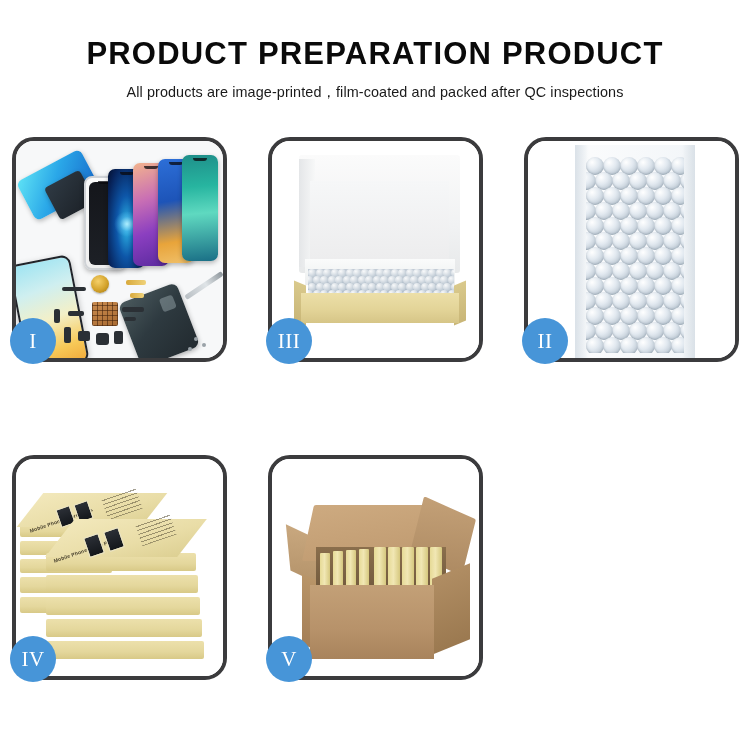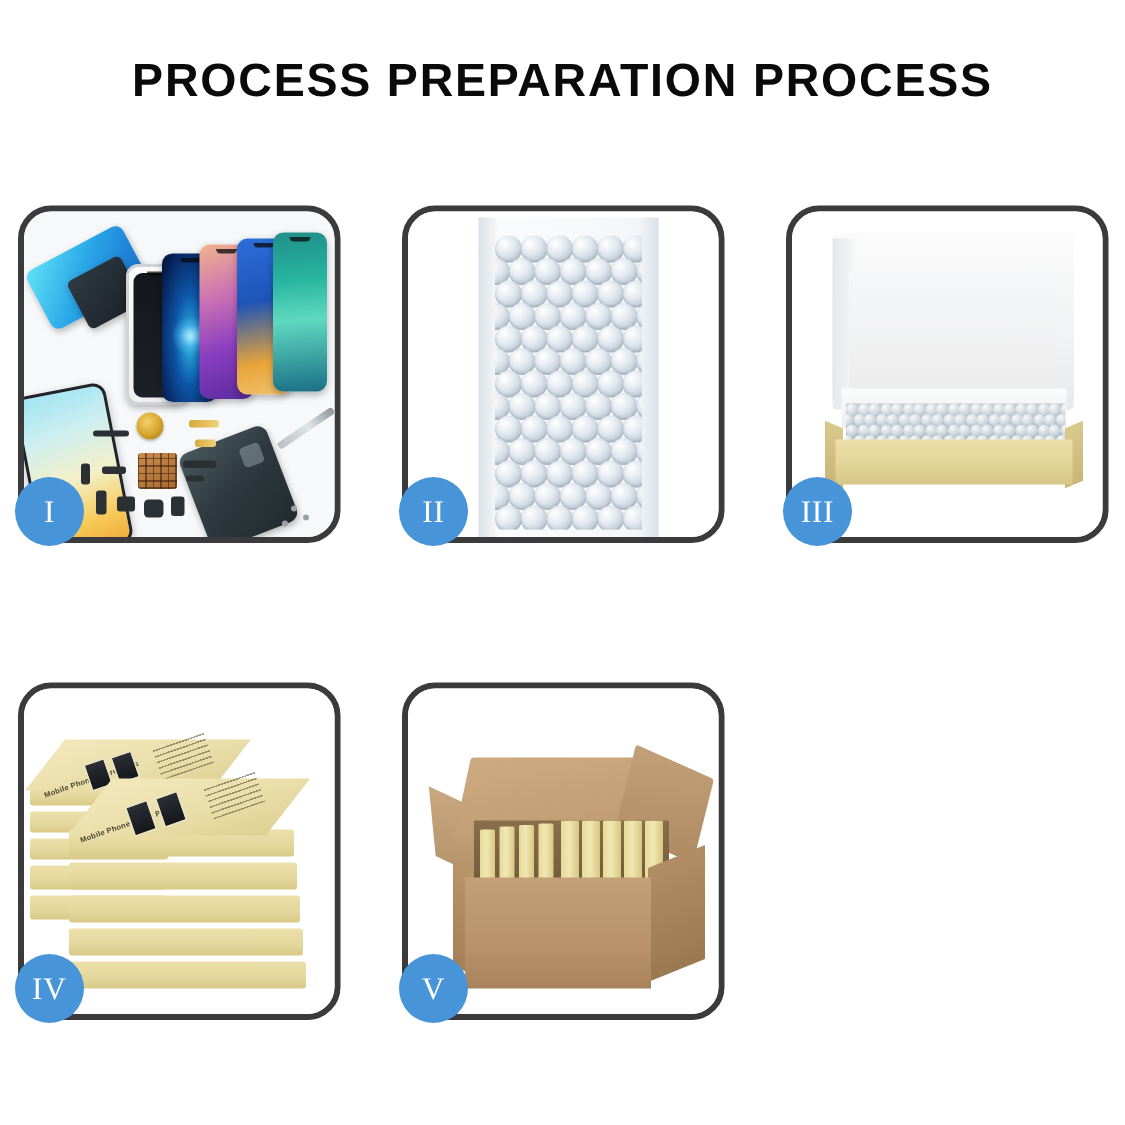--- a/index.html
+++ b/index.html
@@ -405,7 +405,7 @@
 <div id="page">
 
   <div class="header">
-    <h1 class="title">PROCESS PREPARATION PROCESS</h1>
+    <h1 class="title">PRODUCT PREPARATION PRODUCT</h1>
   </div>
 
   <div class="grid">

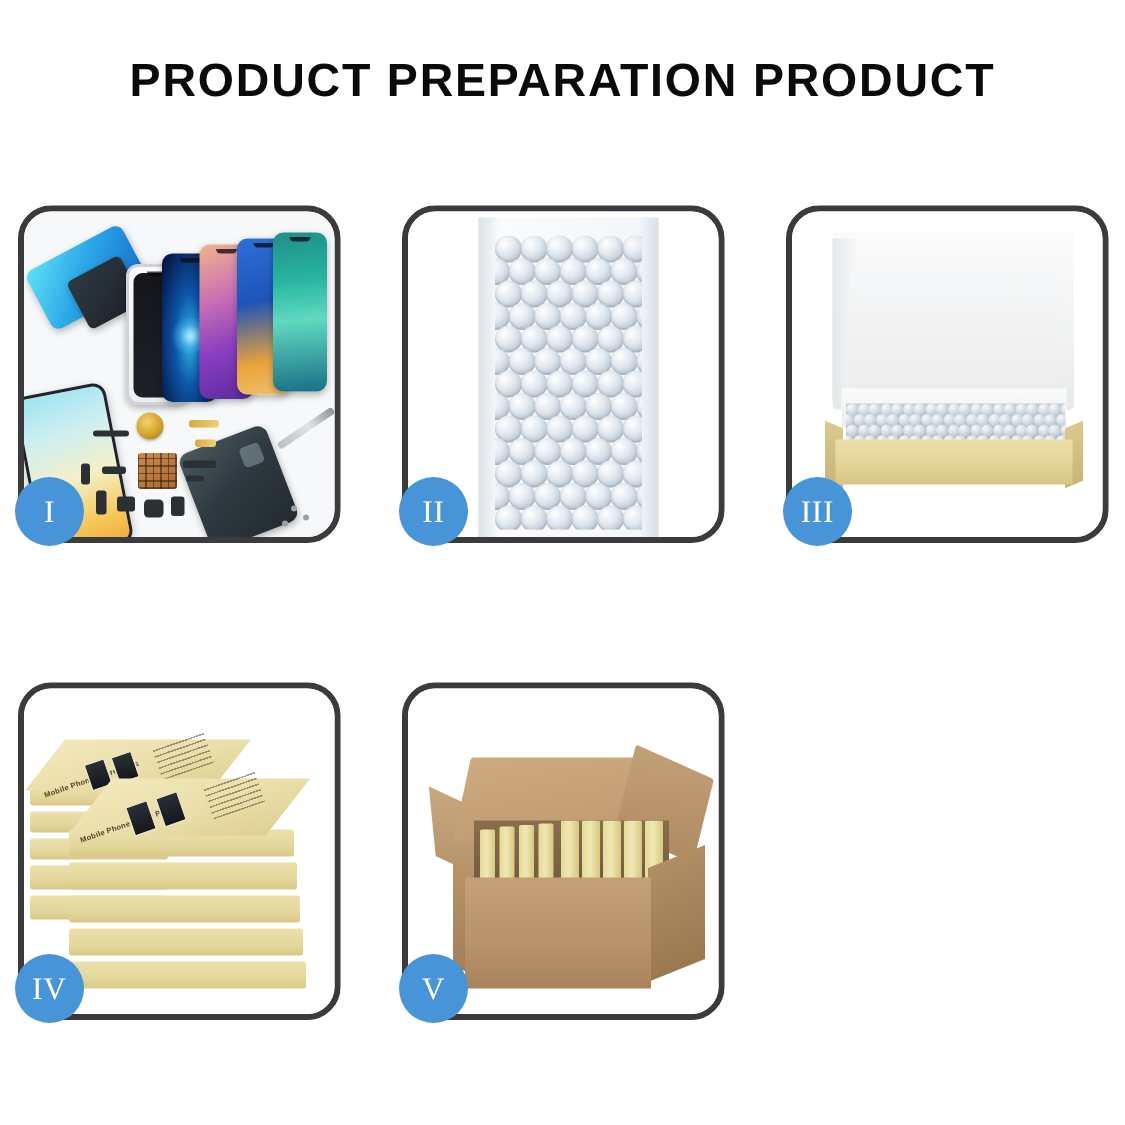--- a/index.html
+++ b/index.html
@@ -406,6 +406,7 @@
 
   <div class="header">
     <h1 class="title">PRODUCT PREPARATION PRODUCT</h1>
+    <p class="subtitle">All products are image-printed，film-coated and packed after QC inspections</p>
   </div>
 
   <div class="grid">

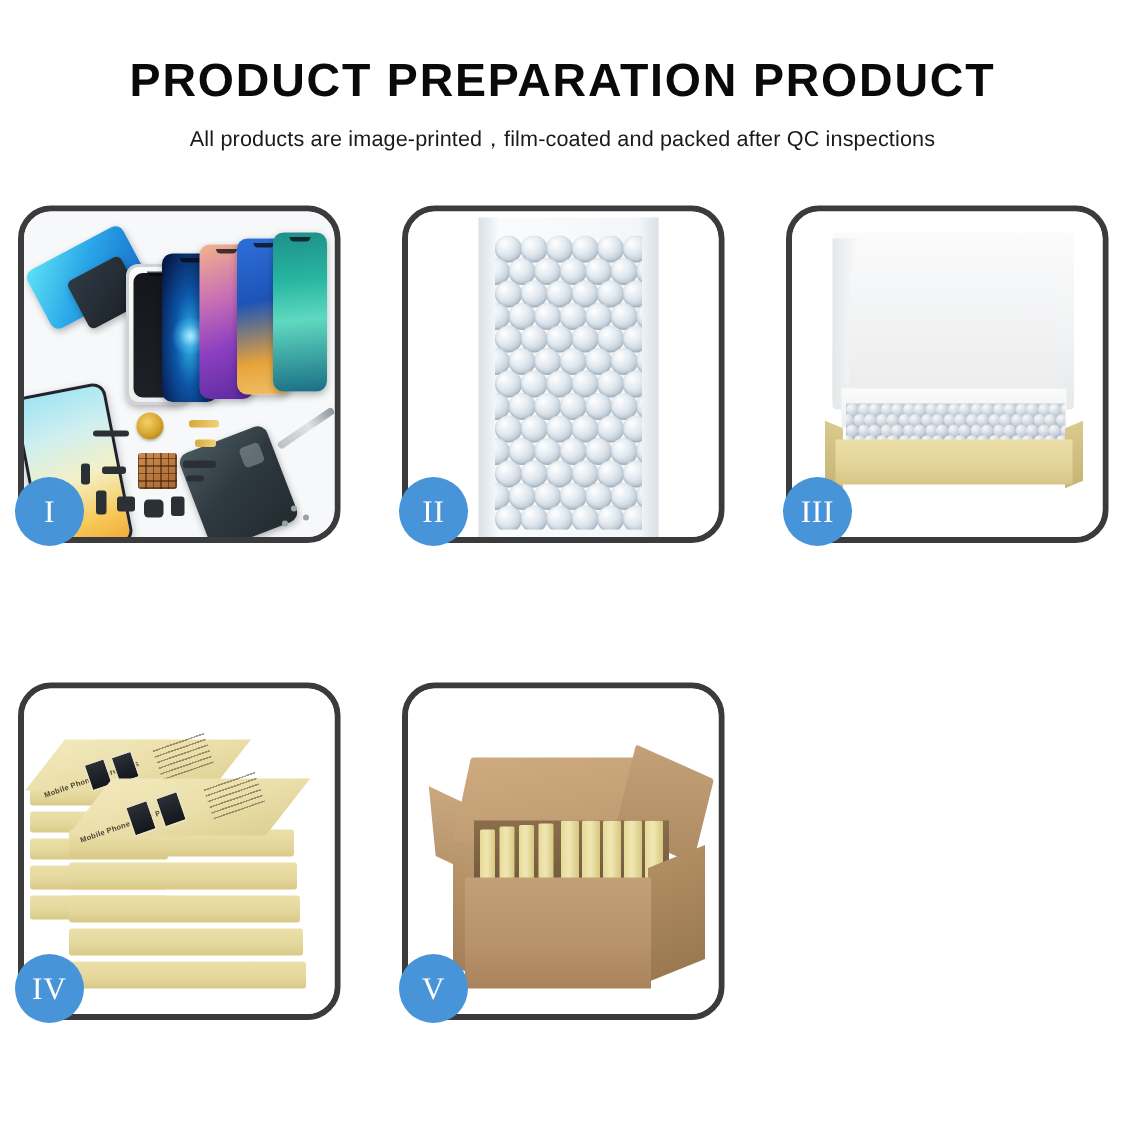--- a/index.html
+++ b/index.html
@@ -458,6 +458,101 @@
         </div>
       </div>
       <div class="badge">I</div>
+    </div>
+
+    <div class="panel">
+      <div class="panel-inner p3">
+        <div class="b3-lid"></div>
+        <div class="b3-lid-flapL"></div>
+        <div class="b3-lid-inner"></div>
+        <div class="b3-foam"></div>
+        <div class="b3-bubbles" id="b3-bubble-field">
+            <div class="b3-bub" style="left: 0px; top: 0px;"></div>
+            <div class="b3-bub" style="left: 7.5px; top: 0px;"></div>
+            <div class="b3-bub" style="left: 15px; top: 0px;"></div>
+            <div class="b3-bub" style="left: 22.5px; top: 0px;"></div>
+            <div class="b3-bub" style="left: 30px; top: 0px;"></div>
+            <div class="b3-bub" style="left: 37.5px; top: 0px;"></div>
+            <div class="b3-bub" style="left: 45px; top: 0px;"></div>
+            <div class="b3-bub" style="left: 52.5px; top: 0px;"></div>
+            <div class="b3-bub" style="left: 60px; top: 0px;"></div>
+            <div class="b3-bub" style="left: 67.5px; top: 0px;"></div>
+            <div class="b3-bub" style="left: 75px; top: 0px;"></div>
+            <div class="b3-bub" style="left: 82.5px; top: 0px;"></div>
+            <div class="b3-bub" style="left: 90px; top: 0px;"></div>
+            <div class="b3-bub" style="left: 97.5px; top: 0px;"></div>
+            <div class="b3-bub" style="left: 105px; top: 0px;"></div>
+            <div class="b3-bub" style="left: 112.5px; top: 0px;"></div>
+            <div class="b3-bub" style="left: 120px; top: 0px;"></div>
+            <div class="b3-bub" style="left: 127.5px; top: 0px;"></div>
+            <div class="b3-bub" style="left: 135px; top: 0px;"></div>
+            <div class="b3-bub" style="left: 142.5px; top: 0px;"></div>
+            <div class="b3-bub" style="left: -3px; top: 7px;"></div>
+            <div class="b3-bub" style="left: 4.5px; top: 7px;"></div>
+            <div class="b3-bub" style="left: 12px; top: 7px;"></div>
+            <div class="b3-bub" style="left: 19.5px; top: 7px;"></div>
+            <div class="b3-bub" style="left: 27px; top: 7px;"></div>
+            <div class="b3-bub" style="left: 34.5px; top: 7px;"></div>
+            <div class="b3-bub" style="left: 42px; top: 7px;"></div>
+            <div class="b3-bub" style="left: 49.5px; top: 7px;"></div>
+            <div class="b3-bub" style="left: 57px; top: 7px;"></div>
+            <div class="b3-bub" style="left: 64.5px; top: 7px;"></div>
+            <div class="b3-bub" style="left: 72px; top: 7px;"></div>
+            <div class="b3-bub" style="left: 79.5px; top: 7px;"></div>
+            <div class="b3-bub" style="left: 87px; top: 7px;"></div>
+            <div class="b3-bub" style="left: 94.5px; top: 7px;"></div>
+            <div class="b3-bub" style="left: 102px; top: 7px;"></div>
+            <div class="b3-bub" style="left: 109.5px; top: 7px;"></div>
+            <div class="b3-bub" style="left: 117px; top: 7px;"></div>
+            <div class="b3-bub" style="left: 124.5px; top: 7px;"></div>
+            <div class="b3-bub" style="left: 132px; top: 7px;"></div>
+            <div class="b3-bub" style="left: 139.5px; top: 7px;"></div>
+            <div class="b3-bub" style="left: 0px; top: 14px;"></div>
+            <div class="b3-bub" style="left: 7.5px; top: 14px;"></div>
+            <div class="b3-bub" style="left: 15px; top: 14px;"></div>
+            <div class="b3-bub" style="left: 22.5px; top: 14px;"></div>
+            <div class="b3-bub" style="left: 30px; top: 14px;"></div>
+            <div class="b3-bub" style="left: 37.5px; top: 14px;"></div>
+            <div class="b3-bub" style="left: 45px; top: 14px;"></div>
+            <div class="b3-bub" style="left: 52.5px; top: 14px;"></div>
+            <div class="b3-bub" style="left: 60px; top: 14px;"></div>
+            <div class="b3-bub" style="left: 67.5px; top: 14px;"></div>
+            <div class="b3-bub" style="left: 75px; top: 14px;"></div>
+            <div class="b3-bub" style="left: 82.5px; top: 14px;"></div>
+            <div class="b3-bub" style="left: 90px; top: 14px;"></div>
+            <div class="b3-bub" style="left: 97.5px; top: 14px;"></div>
+            <div class="b3-bub" style="left: 105px; top: 14px;"></div>
+            <div class="b3-bub" style="left: 112.5px; top: 14px;"></div>
+            <div class="b3-bub" style="left: 120px; top: 14px;"></div>
+            <div class="b3-bub" style="left: 127.5px; top: 14px;"></div>
+            <div class="b3-bub" style="left: 135px; top: 14px;"></div>
+            <div class="b3-bub" style="left: 142.5px; top: 14px;"></div>
+            <div class="b3-bub" style="left: -3px; top: 21px;"></div>
+            <div class="b3-bub" style="left: 4.5px; top: 21px;"></div>
+            <div class="b3-bub" style="left: 12px; top: 21px;"></div>
+            <div class="b3-bub" style="left: 19.5px; top: 21px;"></div>
+            <div class="b3-bub" style="left: 27px; top: 21px;"></div>
+            <div class="b3-bub" style="left: 34.5px; top: 21px;"></div>
+            <div class="b3-bub" style="left: 42px; top: 21px;"></div>
+            <div class="b3-bub" style="left: 49.5px; top: 21px;"></div>
+            <div class="b3-bub" style="left: 57px; top: 21px;"></div>
+            <div class="b3-bub" style="left: 64.5px; top: 21px;"></div>
+            <div class="b3-bub" style="left: 72px; top: 21px;"></div>
+            <div class="b3-bub" style="left: 79.5px; top: 21px;"></div>
+            <div class="b3-bub" style="left: 87px; top: 21px;"></div>
+            <div class="b3-bub" style="left: 94.5px; top: 21px;"></div>
+            <div class="b3-bub" style="left: 102px; top: 21px;"></div>
+            <div class="b3-bub" style="left: 109.5px; top: 21px;"></div>
+            <div class="b3-bub" style="left: 117px; top: 21px;"></div>
+            <div class="b3-bub" style="left: 124.5px; top: 21px;"></div>
+            <div class="b3-bub" style="left: 132px; top: 21px;"></div>
+            <div class="b3-bub" style="left: 139.5px; top: 21px;"></div>
+          </div>
+        <div class="b3-front-l"></div>
+        <div class="b3-front-r"></div>
+        <div class="b3-front"></div>
+      </div>
+      <div class="badge">III</div>
     </div>
 
     <div class="panel">
@@ -556,101 +651,6 @@
     </div>
 
     <div class="panel">
-      <div class="panel-inner p3">
-        <div class="b3-lid"></div>
-        <div class="b3-lid-flapL"></div>
-        <div class="b3-lid-inner"></div>
-        <div class="b3-foam"></div>
-        <div class="b3-bubbles" id="b3-bubble-field">
-            <div class="b3-bub" style="left: 0px; top: 0px;"></div>
-            <div class="b3-bub" style="left: 7.5px; top: 0px;"></div>
-            <div class="b3-bub" style="left: 15px; top: 0px;"></div>
-            <div class="b3-bub" style="left: 22.5px; top: 0px;"></div>
-            <div class="b3-bub" style="left: 30px; top: 0px;"></div>
-            <div class="b3-bub" style="left: 37.5px; top: 0px;"></div>
-            <div class="b3-bub" style="left: 45px; top: 0px;"></div>
-            <div class="b3-bub" style="left: 52.5px; top: 0px;"></div>
-            <div class="b3-bub" style="left: 60px; top: 0px;"></div>
-            <div class="b3-bub" style="left: 67.5px; top: 0px;"></div>
-            <div class="b3-bub" style="left: 75px; top: 0px;"></div>
-            <div class="b3-bub" style="left: 82.5px; top: 0px;"></div>
-            <div class="b3-bub" style="left: 90px; top: 0px;"></div>
-            <div class="b3-bub" style="left: 97.5px; top: 0px;"></div>
-            <div class="b3-bub" style="left: 105px; top: 0px;"></div>
-            <div class="b3-bub" style="left: 112.5px; top: 0px;"></div>
-            <div class="b3-bub" style="left: 120px; top: 0px;"></div>
-            <div class="b3-bub" style="left: 127.5px; top: 0px;"></div>
-            <div class="b3-bub" style="left: 135px; top: 0px;"></div>
-            <div class="b3-bub" style="left: 142.5px; top: 0px;"></div>
-            <div class="b3-bub" style="left: -3px; top: 7px;"></div>
-            <div class="b3-bub" style="left: 4.5px; top: 7px;"></div>
-            <div class="b3-bub" style="left: 12px; top: 7px;"></div>
-            <div class="b3-bub" style="left: 19.5px; top: 7px;"></div>
-            <div class="b3-bub" style="left: 27px; top: 7px;"></div>
-            <div class="b3-bub" style="left: 34.5px; top: 7px;"></div>
-            <div class="b3-bub" style="left: 42px; top: 7px;"></div>
-            <div class="b3-bub" style="left: 49.5px; top: 7px;"></div>
-            <div class="b3-bub" style="left: 57px; top: 7px;"></div>
-            <div class="b3-bub" style="left: 64.5px; top: 7px;"></div>
-            <div class="b3-bub" style="left: 72px; top: 7px;"></div>
-            <div class="b3-bub" style="left: 79.5px; top: 7px;"></div>
-            <div class="b3-bub" style="left: 87px; top: 7px;"></div>
-            <div class="b3-bub" style="left: 94.5px; top: 7px;"></div>
-            <div class="b3-bub" style="left: 102px; top: 7px;"></div>
-            <div class="b3-bub" style="left: 109.5px; top: 7px;"></div>
-            <div class="b3-bub" style="left: 117px; top: 7px;"></div>
-            <div class="b3-bub" style="left: 124.5px; top: 7px;"></div>
-            <div class="b3-bub" style="left: 132px; top: 7px;"></div>
-            <div class="b3-bub" style="left: 139.5px; top: 7px;"></div>
-            <div class="b3-bub" style="left: 0px; top: 14px;"></div>
-            <div class="b3-bub" style="left: 7.5px; top: 14px;"></div>
-            <div class="b3-bub" style="left: 15px; top: 14px;"></div>
-            <div class="b3-bub" style="left: 22.5px; top: 14px;"></div>
-            <div class="b3-bub" style="left: 30px; top: 14px;"></div>
-            <div class="b3-bub" style="left: 37.5px; top: 14px;"></div>
-            <div class="b3-bub" style="left: 45px; top: 14px;"></div>
-            <div class="b3-bub" style="left: 52.5px; top: 14px;"></div>
-            <div class="b3-bub" style="left: 60px; top: 14px;"></div>
-            <div class="b3-bub" style="left: 67.5px; top: 14px;"></div>
-            <div class="b3-bub" style="left: 75px; top: 14px;"></div>
-            <div class="b3-bub" style="left: 82.5px; top: 14px;"></div>
-            <div class="b3-bub" style="left: 90px; top: 14px;"></div>
-            <div class="b3-bub" style="left: 97.5px; top: 14px;"></div>
-            <div class="b3-bub" style="left: 105px; top: 14px;"></div>
-            <div class="b3-bub" style="left: 112.5px; top: 14px;"></div>
-            <div class="b3-bub" style="left: 120px; top: 14px;"></div>
-            <div class="b3-bub" style="left: 127.5px; top: 14px;"></div>
-            <div class="b3-bub" style="left: 135px; top: 14px;"></div>
-            <div class="b3-bub" style="left: 142.5px; top: 14px;"></div>
-            <div class="b3-bub" style="left: -3px; top: 21px;"></div>
-            <div class="b3-bub" style="left: 4.5px; top: 21px;"></div>
-            <div class="b3-bub" style="left: 12px; top: 21px;"></div>
-            <div class="b3-bub" style="left: 19.5px; top: 21px;"></div>
-            <div class="b3-bub" style="left: 27px; top: 21px;"></div>
-            <div class="b3-bub" style="left: 34.5px; top: 21px;"></div>
-            <div class="b3-bub" style="left: 42px; top: 21px;"></div>
-            <div class="b3-bub" style="left: 49.5px; top: 21px;"></div>
-            <div class="b3-bub" style="left: 57px; top: 21px;"></div>
-            <div class="b3-bub" style="left: 64.5px; top: 21px;"></div>
-            <div class="b3-bub" style="left: 72px; top: 21px;"></div>
-            <div class="b3-bub" style="left: 79.5px; top: 21px;"></div>
-            <div class="b3-bub" style="left: 87px; top: 21px;"></div>
-            <div class="b3-bub" style="left: 94.5px; top: 21px;"></div>
-            <div class="b3-bub" style="left: 102px; top: 21px;"></div>
-            <div class="b3-bub" style="left: 109.5px; top: 21px;"></div>
-            <div class="b3-bub" style="left: 117px; top: 21px;"></div>
-            <div class="b3-bub" style="left: 124.5px; top: 21px;"></div>
-            <div class="b3-bub" style="left: 132px; top: 21px;"></div>
-            <div class="b3-bub" style="left: 139.5px; top: 21px;"></div>
-          </div>
-        <div class="b3-front-l"></div>
-        <div class="b3-front-r"></div>
-        <div class="b3-front"></div>
-      </div>
-      <div class="badge">III</div>
-    </div>
-
-    <div class="panel">
       <div class="panel-inner p4">
         <div class="stack">
 

